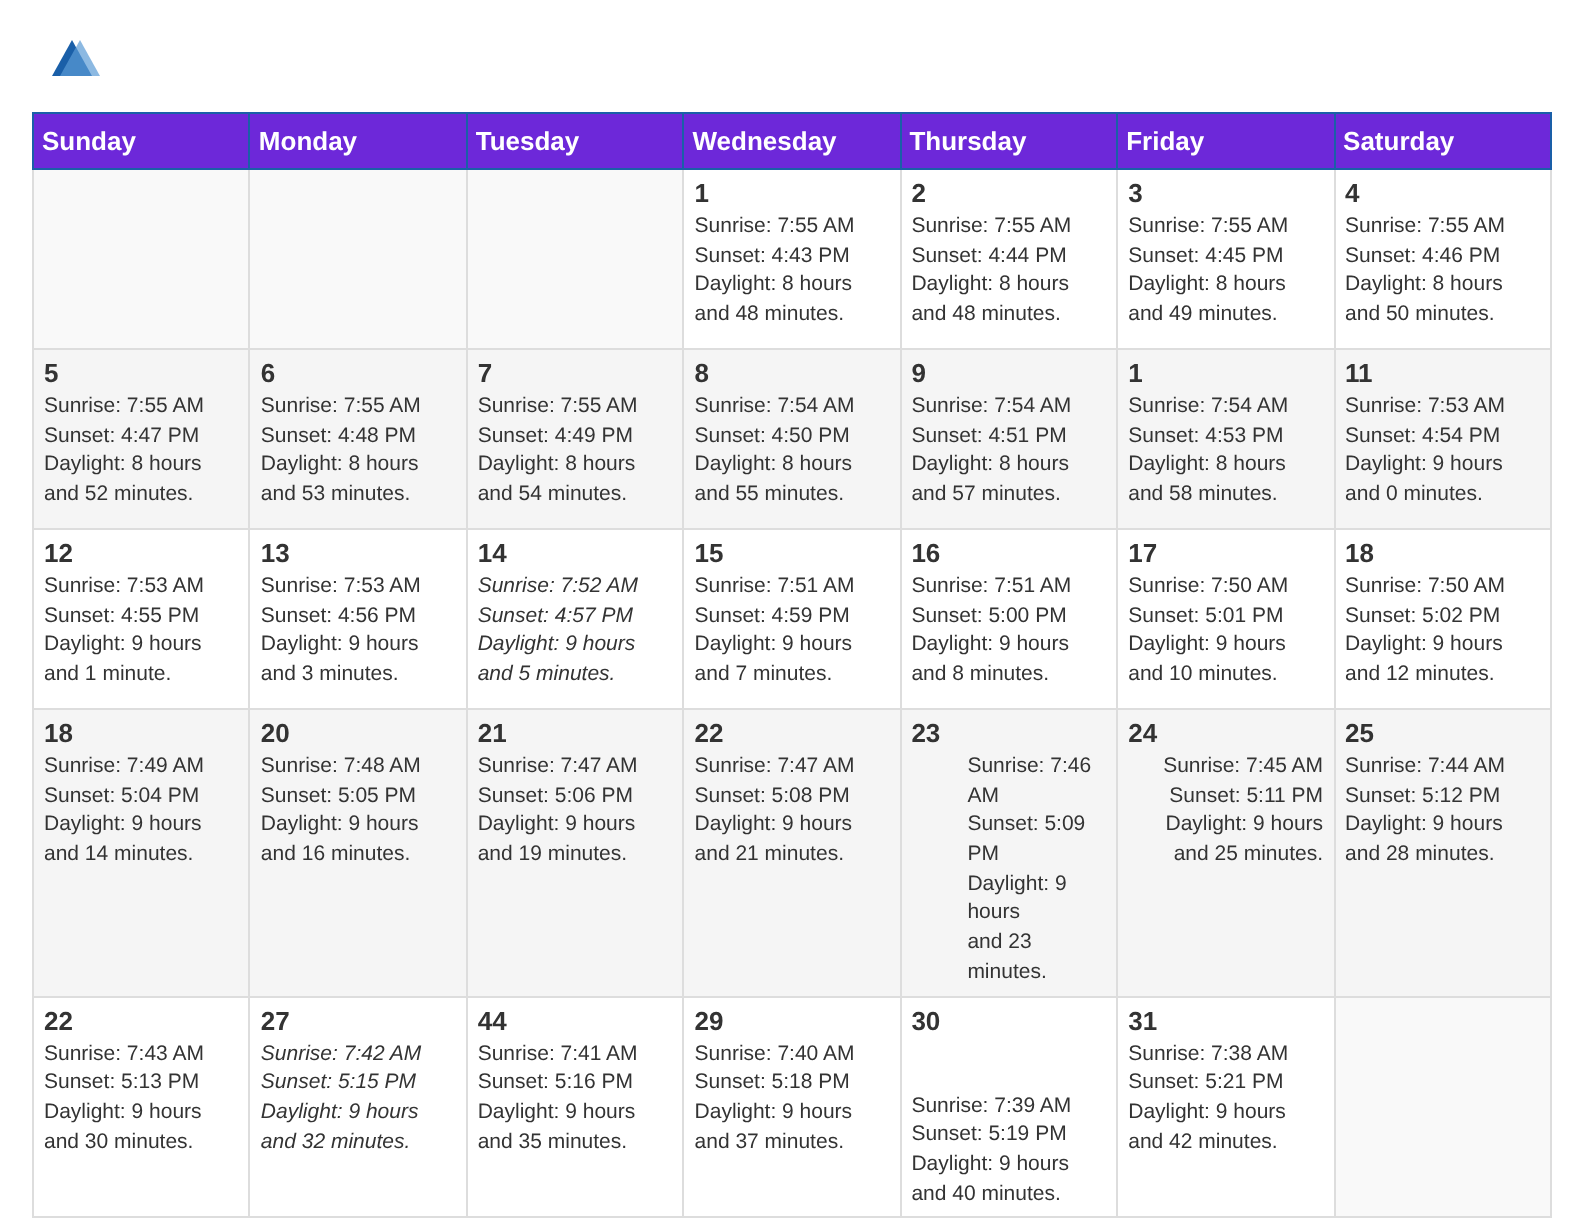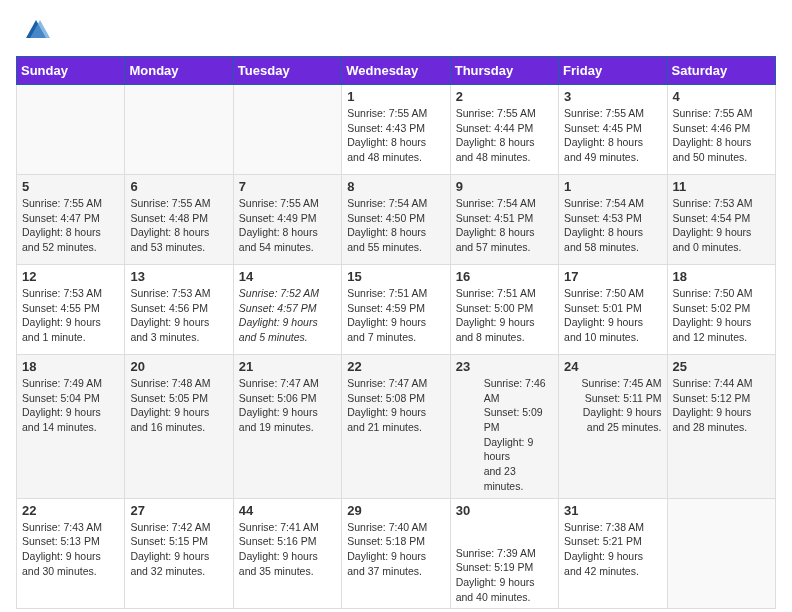--- a/index.html
+++ b/index.html
@@ -317,7 +317,7 @@
         </td>
         <td>
           <span class="day-number">27</span>
-          <div class="day-info" style="white-space: pre-line;">Sunrise: 7:42 AM
+          <div class="day-info" style="white-space: pre-line; font-style: italic;">Sunrise: 7:42 AM
 Sunset: 5:15 PM
 Daylight: 9 hours
 and 32 minutes.</div>

